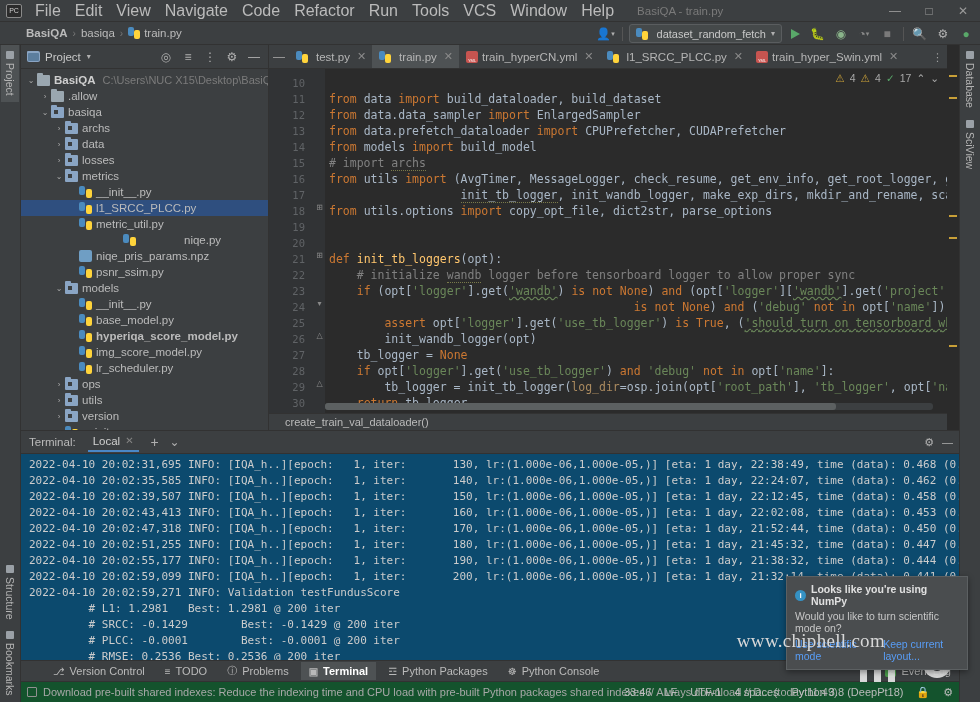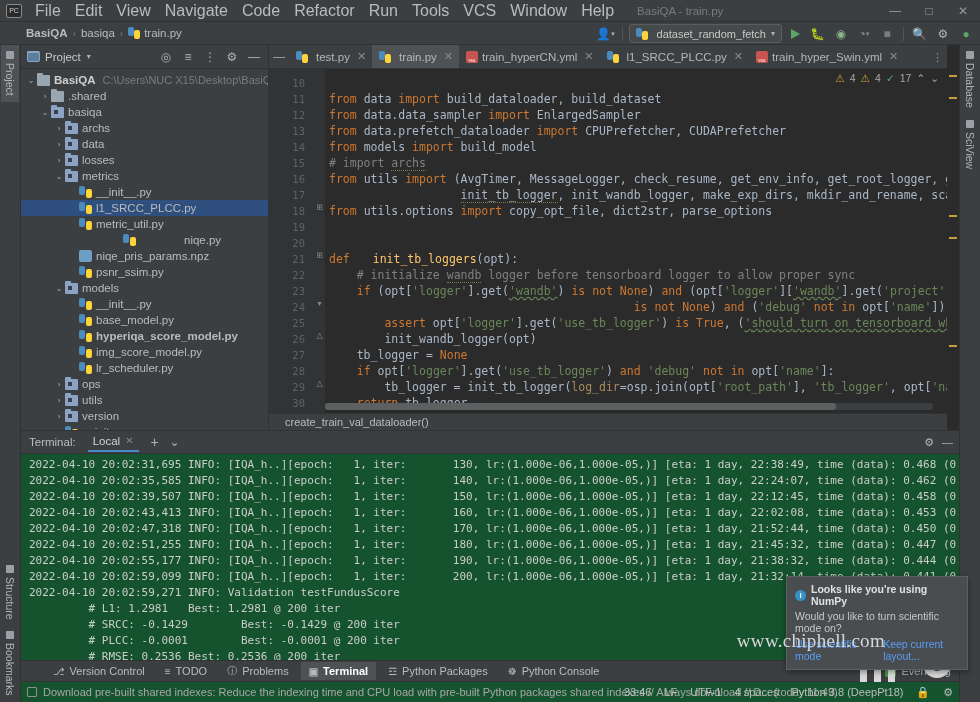--- a/index.html
+++ b/index.html
@@ -392,7 +392,7 @@
               <div class="trow" style="padding-left: 18px;">
                 <span class="arrow">›</span>
                 <span class="ico-folder"></span>
-                <span class="tlabel">.shared</span>
+                <span class="tlabel">.allow</span>
               </div>
               <div class="trow" style="padding-left: 18px;">
                 <span class="arrow">⌄</span>

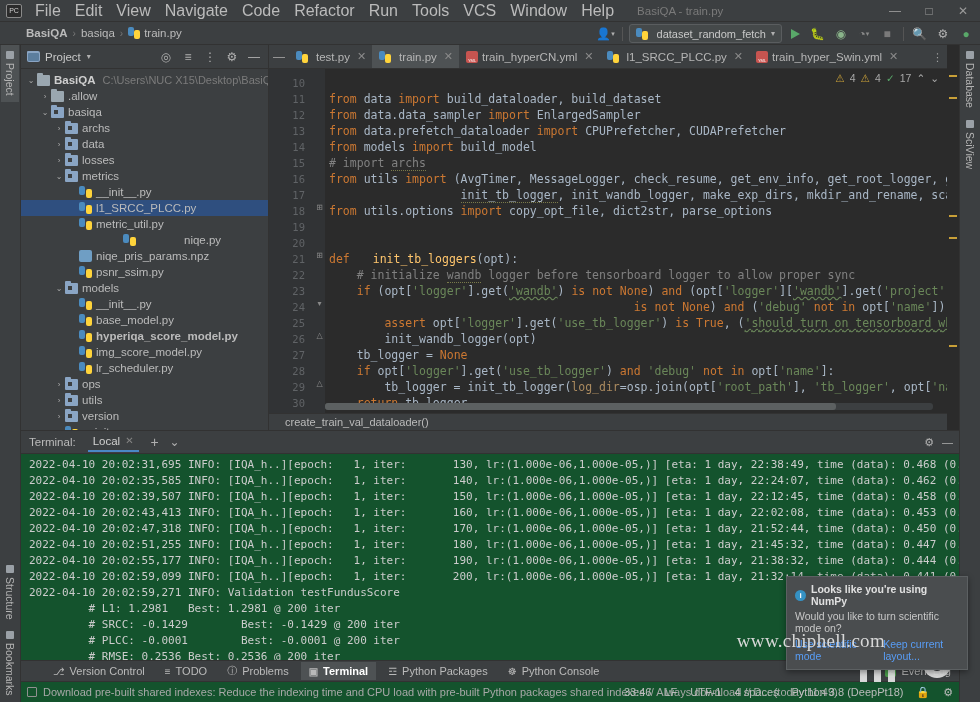--- a/index.html
+++ b/index.html
@@ -187,7 +187,7 @@
   }
   .code .line { height: 16px; }
   .kw { color: #cc7832; }
-  .fn { color: #ffc66d; margin-left: 16px; }
+  .fn { color: #ffc66d; }
   .str { color: #6a8759; }
   .cmt { color: #808080; }
   .param { color: #aa8a5f; }

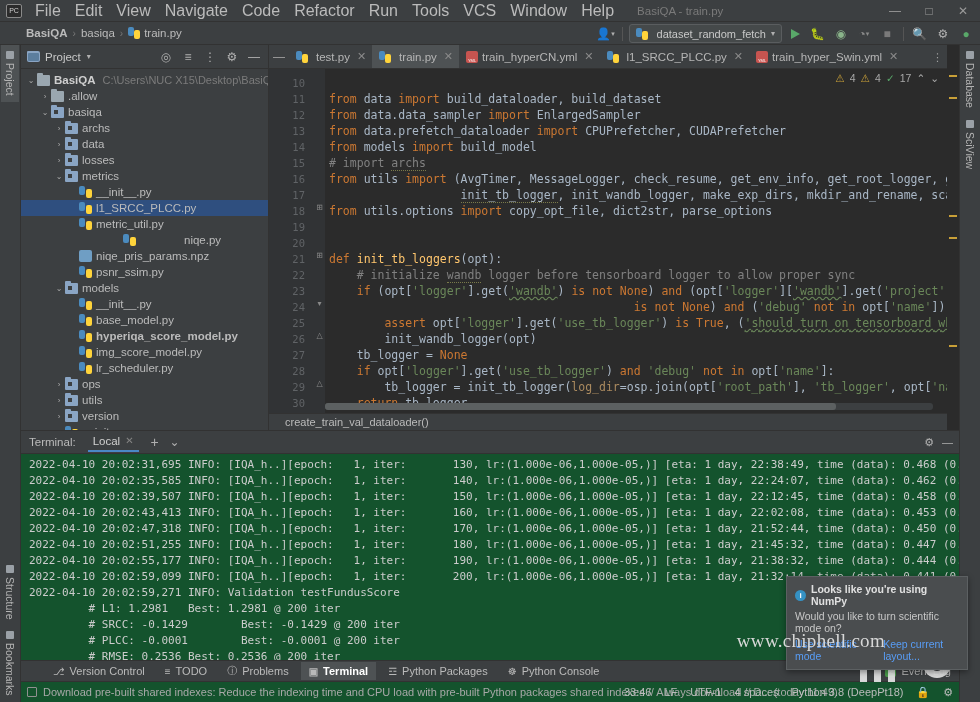--- a/index.html
+++ b/index.html
@@ -219,7 +219,7 @@
   .stripe-mark { position: absolute; left: 2px; width: 8px; height: 2px; }
 
   
-  .terminal { flex: 1; display: flex; flex-direction: column; background: #14532d; min-height: 0; border-top: 1px solid #323232; justify-content: flex-end;}
+  .terminal { flex: 1; display: flex; flex-direction: column; background: #0c4a6e; min-height: 0; border-top: 1px solid #323232; justify-content: flex-end;}
   .term-head {
     height: 23px; background: #3c3f41; display: flex; align-items: center; padding-left: 8px;
     flex: none; position: relative; border-bottom: 1px solid #323232;

